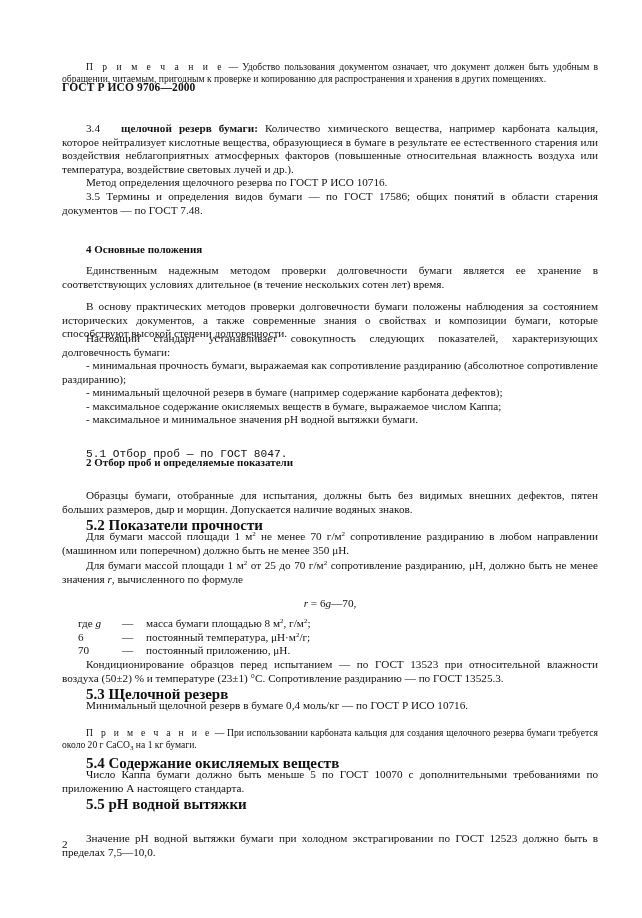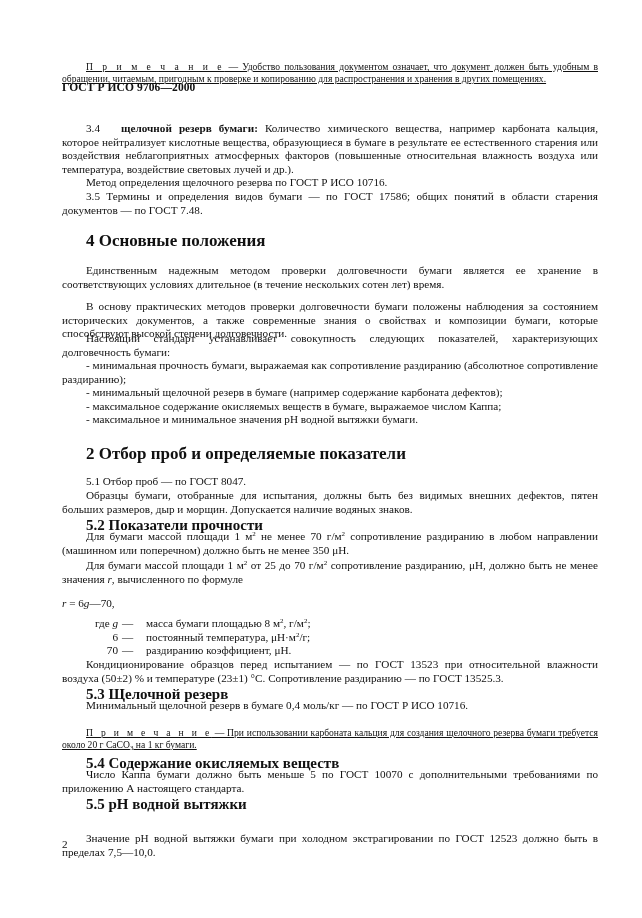--- a/index.html
+++ b/index.html
@@ -18,7 +18,7 @@
     font-size: 11.2px; line-height: 13.6px; text-align: justify;
   }
   .p .ind { display: inline-block; width: 24px; }
-  .note { font-size: 9.6px; line-height: 12px; text-decoration: underline; }
+  .note { font-size: 9.6px; line-height: 12px; }
   .spaced { letter-spacing: 2.6px; }
   .b { font-weight: bold; margin-left: 14px; }
   .h2 {

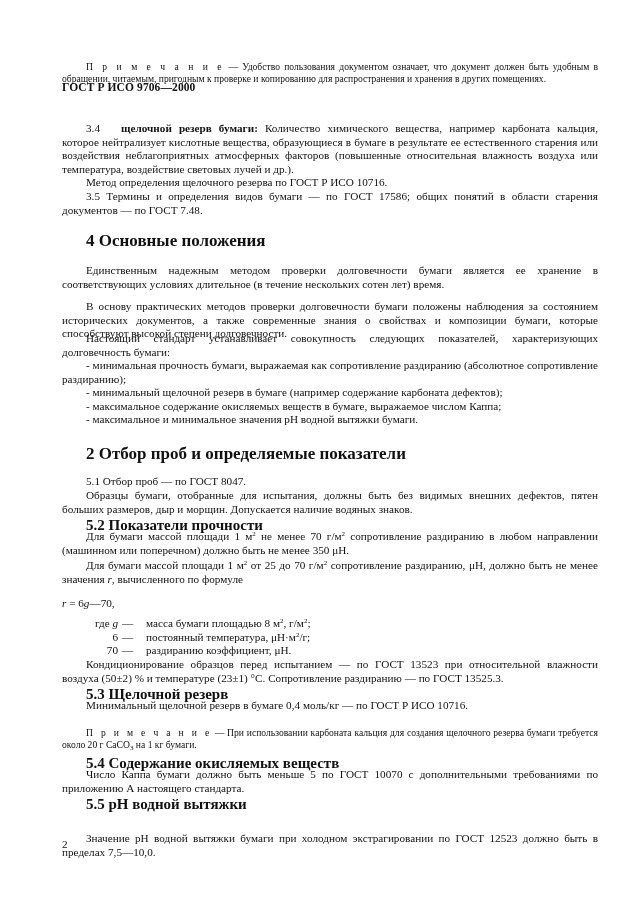--- a/index.html
+++ b/index.html
@@ -22,7 +22,7 @@
   .spaced { letter-spacing: 2.6px; }
   .b { font-weight: bold; margin-left: 14px; }
   .h2 {
-    position: absolute; left: 24px; font-weight: bold; font-size: 17px;
+    position: absolute; left: 24px; font-weight: bold; font-size: 11px; margin-top: 12px;
   }
   .h3 {
     position: absolute; left: 24px; font-weight: bold; font-size: 15px;

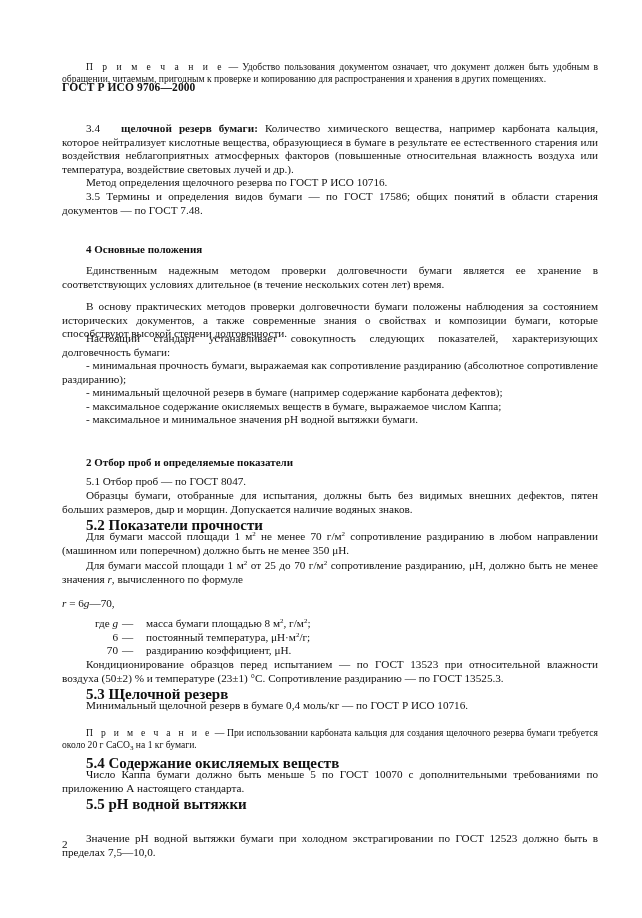--- a/index.html
+++ b/index.html
@@ -64,7 +64,7 @@
   <div class="p" style="top:413px;"><span class="ind"></span><span>- максимальное и минимальное значения pH водной вытяжки бумаги.</span></div>
 
   <div class="h2" style="top:444px;">2  Отбор проб и определяемые показатели</div>
-  <div class="p" style="top:475px;"><span class="ind"></span><span>5.1  Отбор проб — по ГОСТ 8047.</span></div>
+  <div class="p" style="top:448px;font-family:Liberation Mono, monospace;"><span class="ind"></span><span>5.1  Отбор проб — по ГОСТ 8047.</span></div>
   <div class="p" style="top:489px;"><span class="ind"></span><span>Образцы бумаги, отобранные для испытания, должны быть без видимых внешних дефектов, пятен больших размеров, дыр и морщин. Допускается наличие водяных знаков.</span></div>
   <div class="h3" style="top:517px;">5.2  Показатели прочности</div>
   <div class="p" style="top:530px;"><span class="ind"></span><span>Для бумаги массой площади 1 м</span><sup>2</sup><span> не менее 70 г/м</span><sup>2</sup><span> сопротивление раздиранию в любом направлении (машинном или поперечном) должно быть не менее 350 μН.</span></div>

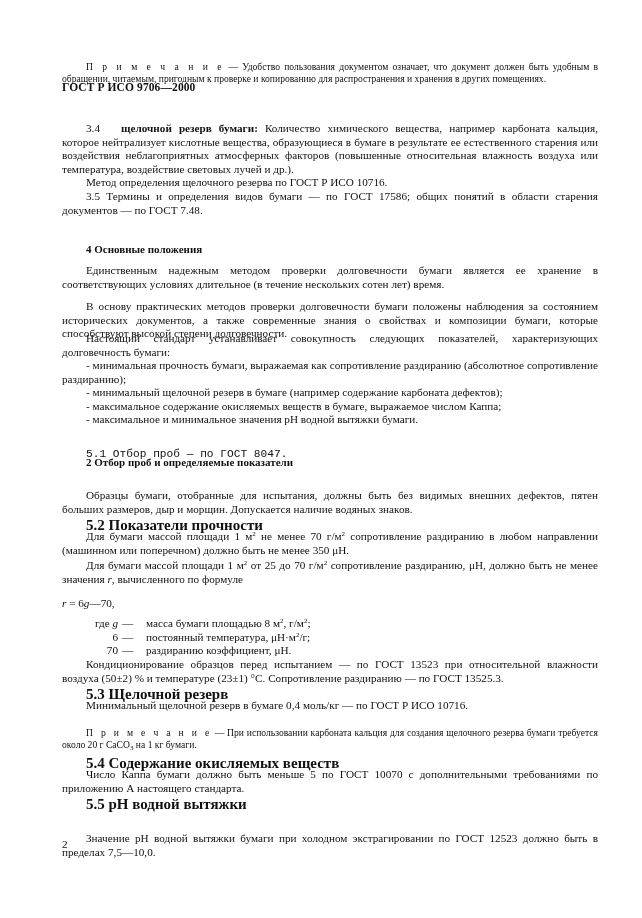--- a/index.html
+++ b/index.html
@@ -28,7 +28,7 @@
     position: absolute; left: 24px; font-weight: bold; font-size: 15px;
   }
   .formula {
-    position: absolute; left: 0; width: 536px; 
+    position: absolute; left: 0; width: 536px; text-align: center;
     font-size: 11.2px;
   }
   .defs { position: absolute; left: 16px; font-size: 11.2px; }

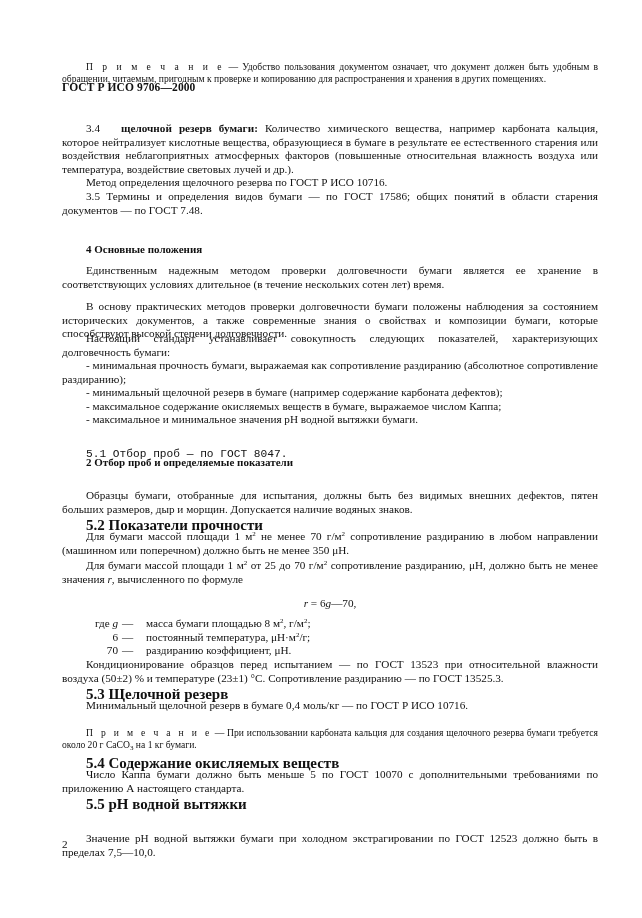--- a/index.html
+++ b/index.html
@@ -33,7 +33,7 @@
   }
   .defs { position: absolute; left: 16px; font-size: 11.2px; }
   .def-row { display: flex; height: 13.6px; line-height: 13.6px; }
-  .def-sym { width: 40px; text-align: right; padding-right: 4px; }
+  .def-sym { width: 40px; text-align: left; padding-right: 4px; }
   .def-dash { width: 24px; }
   .def-text { }
   .pagenum { position: absolute; left: 0; top: 838px; font-size: 11.2px; }

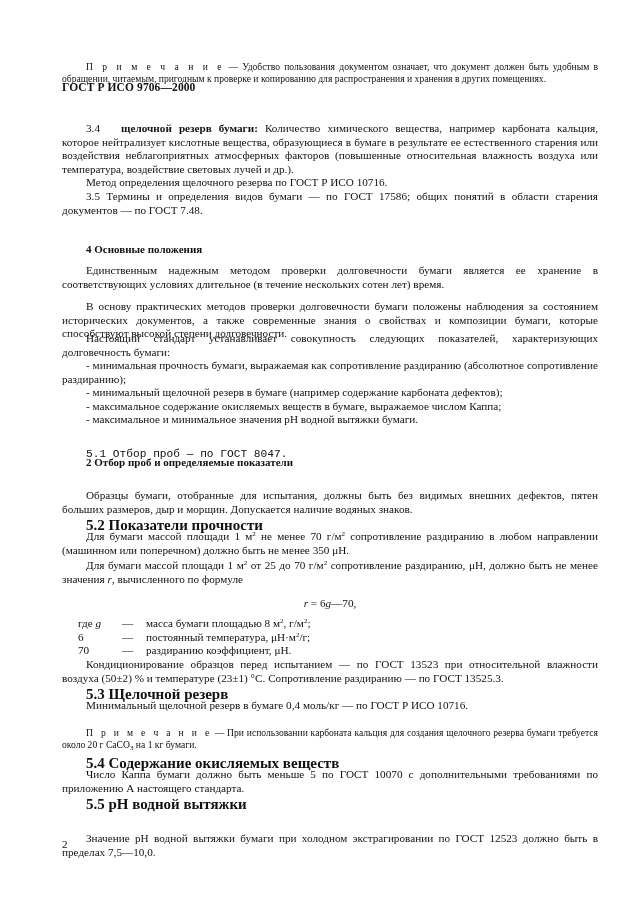--- a/index.html
+++ b/index.html
@@ -86,7 +86,7 @@
     <div class="def-row">
       <span class="def-sym">70</span>
       <span class="def-dash">—</span>
-      <span class="def-text">раздиранию коэффициент, μН.</span>
+      <span class="def-text">постоянный приложению, μН.</span>
     </div>
   </div>
 

